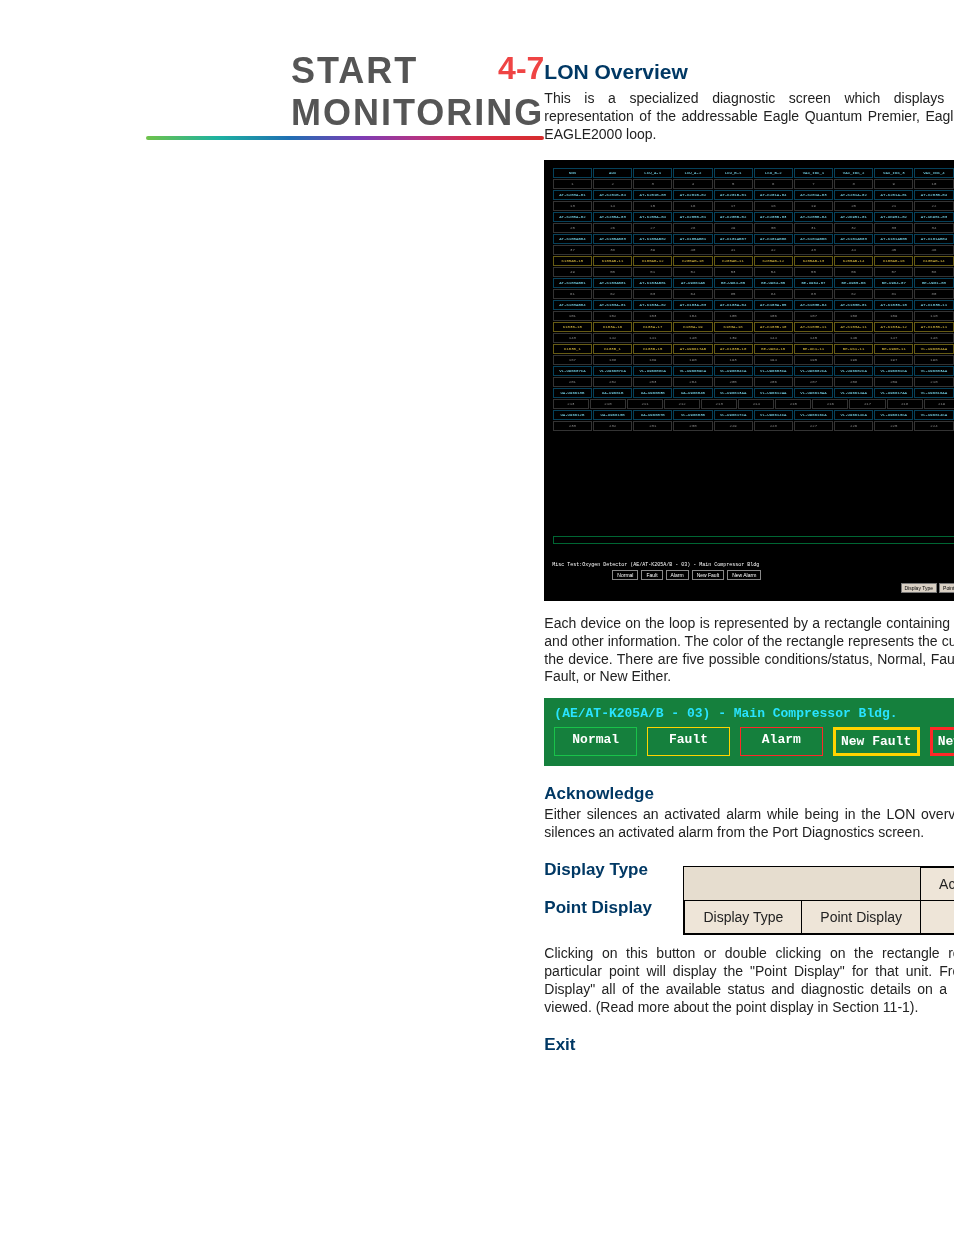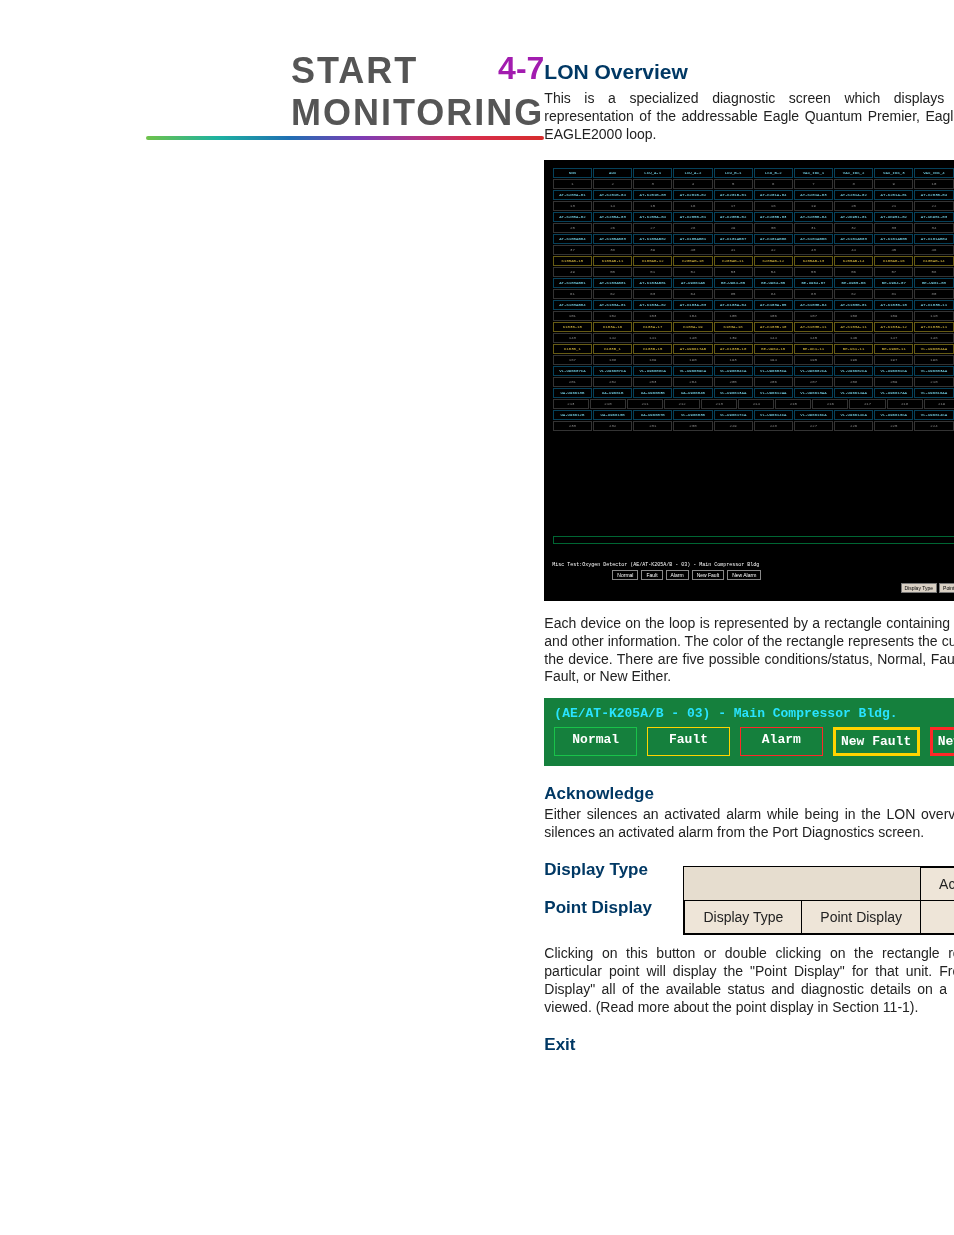--- a/index.html
+++ b/index.html
@@ -39,7 +39,7 @@
     font-family: "Arial Black", Arial, sans-serif;
     font-weight: 900;
     font-size: 32px;
-    color: #a21caf;
+    color: #ef4444;
   }
   .header-rule {
     margin-top: 2px;

